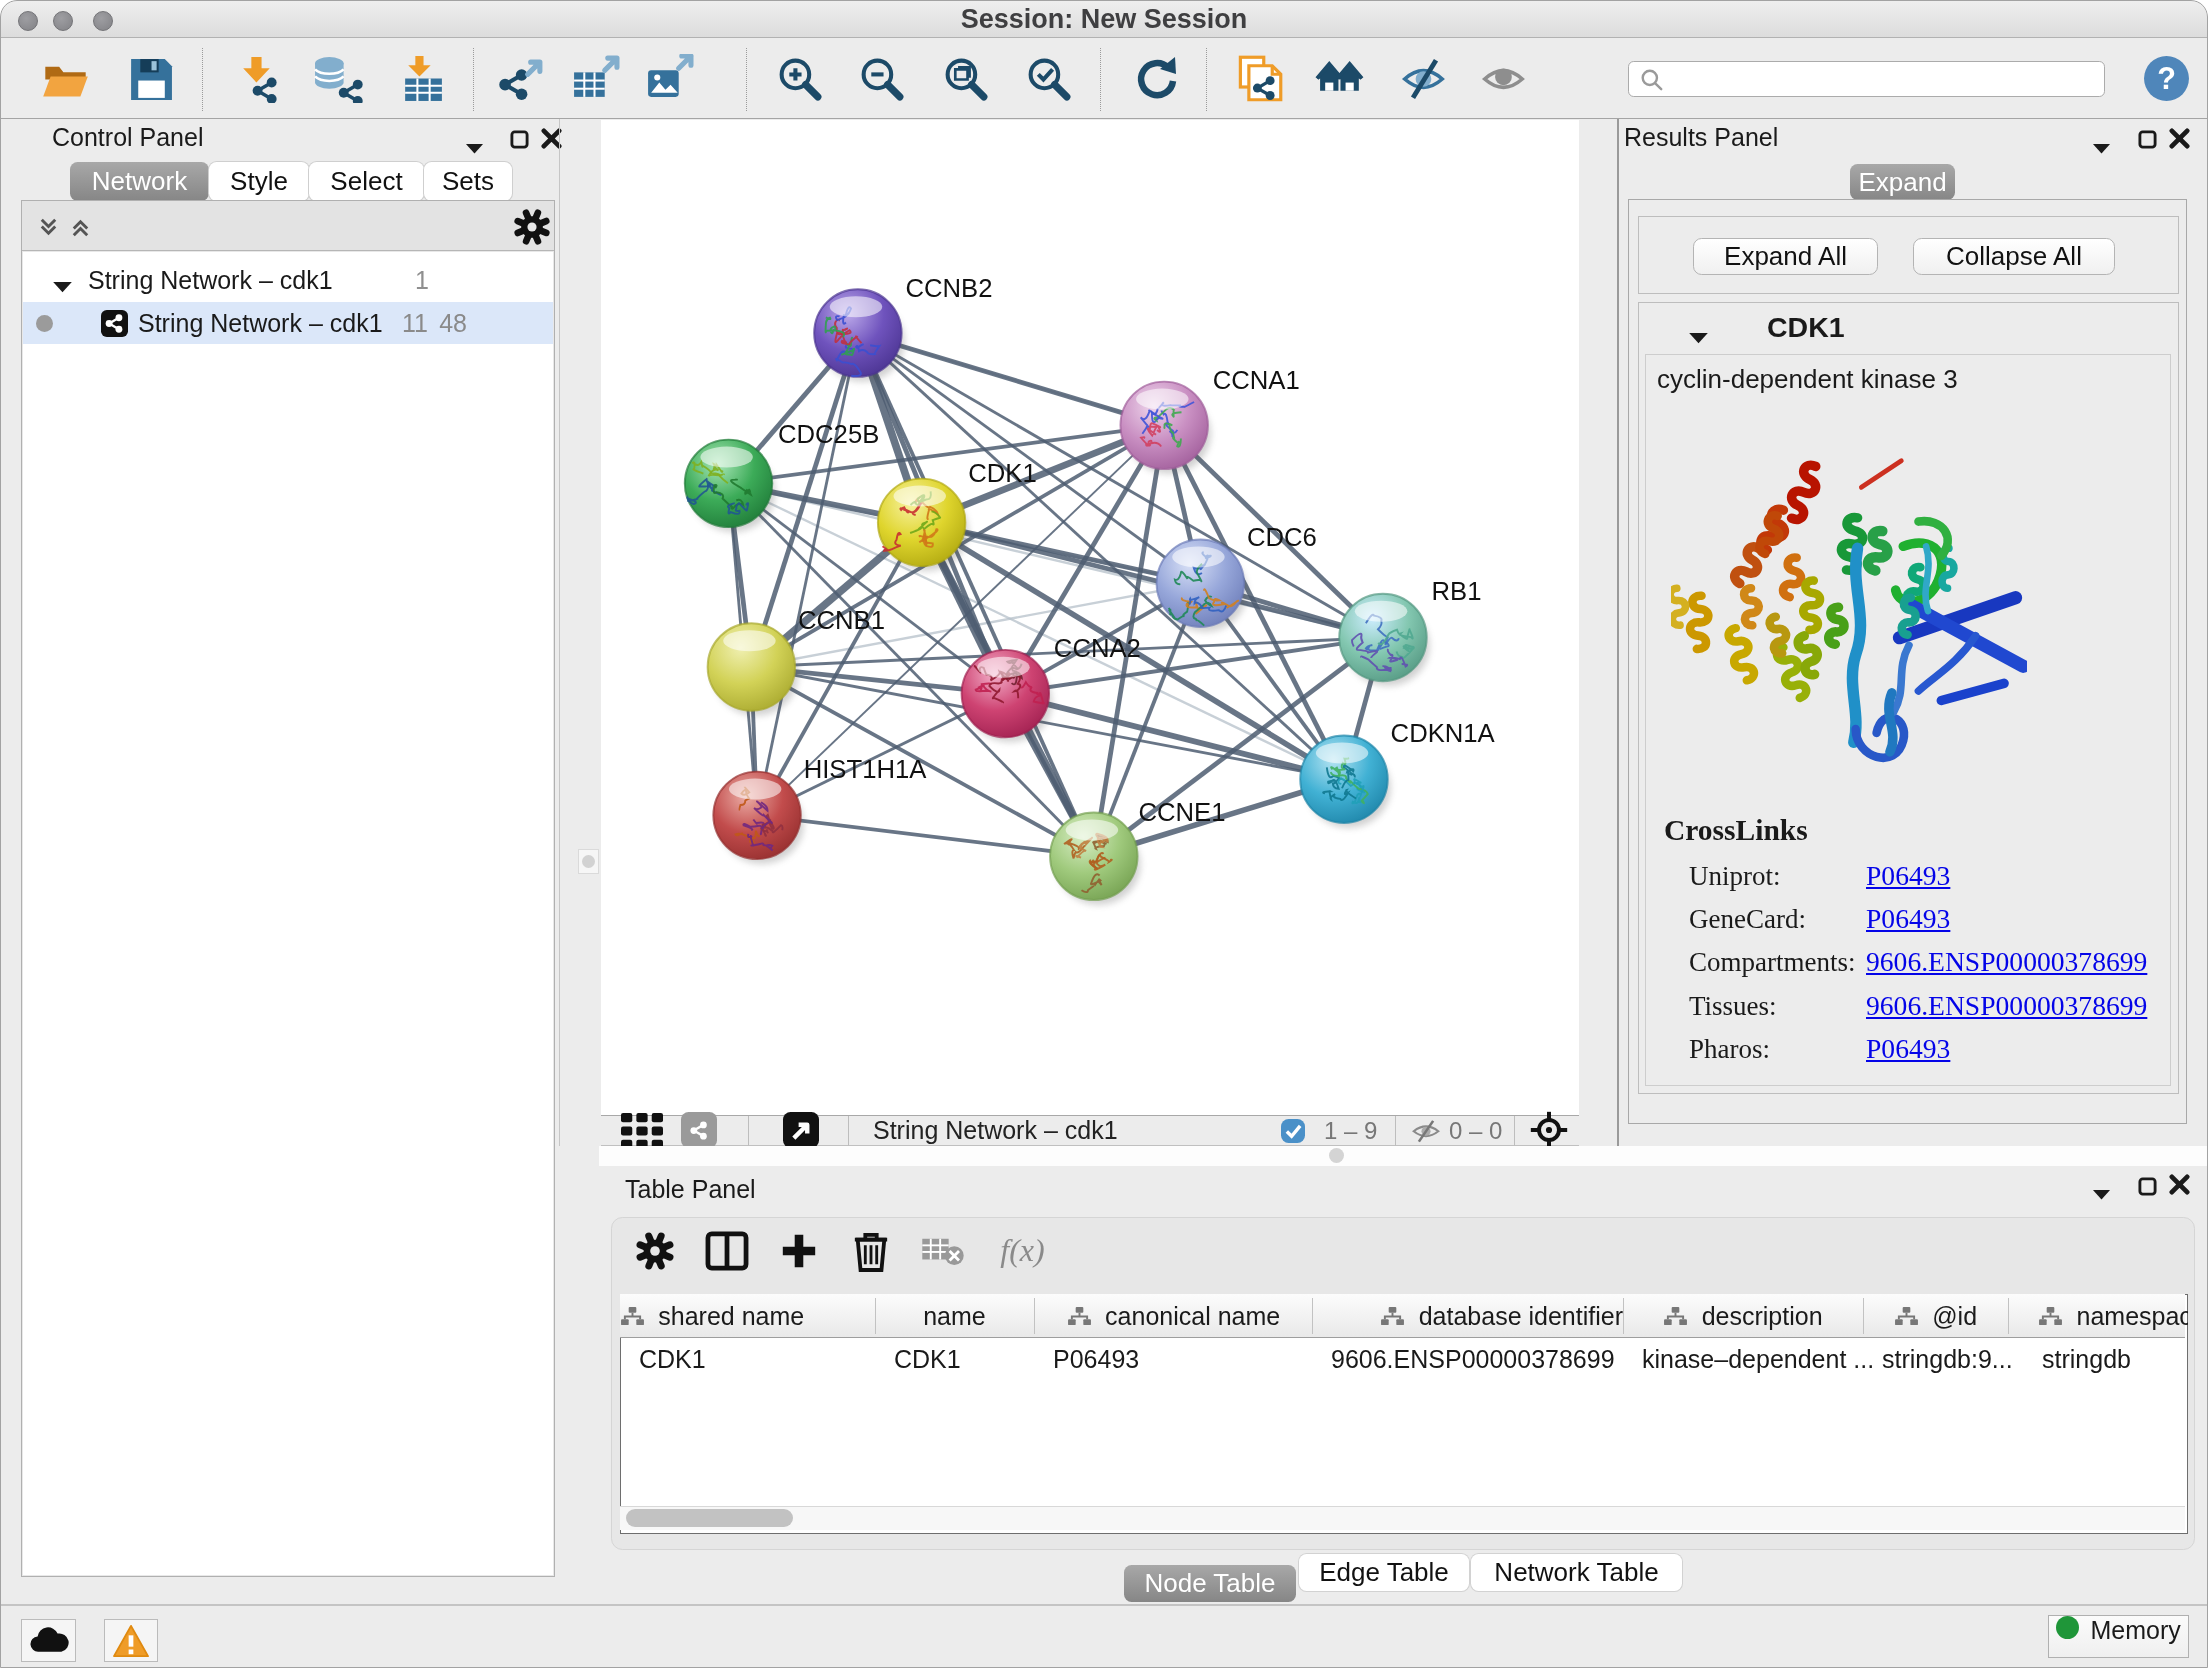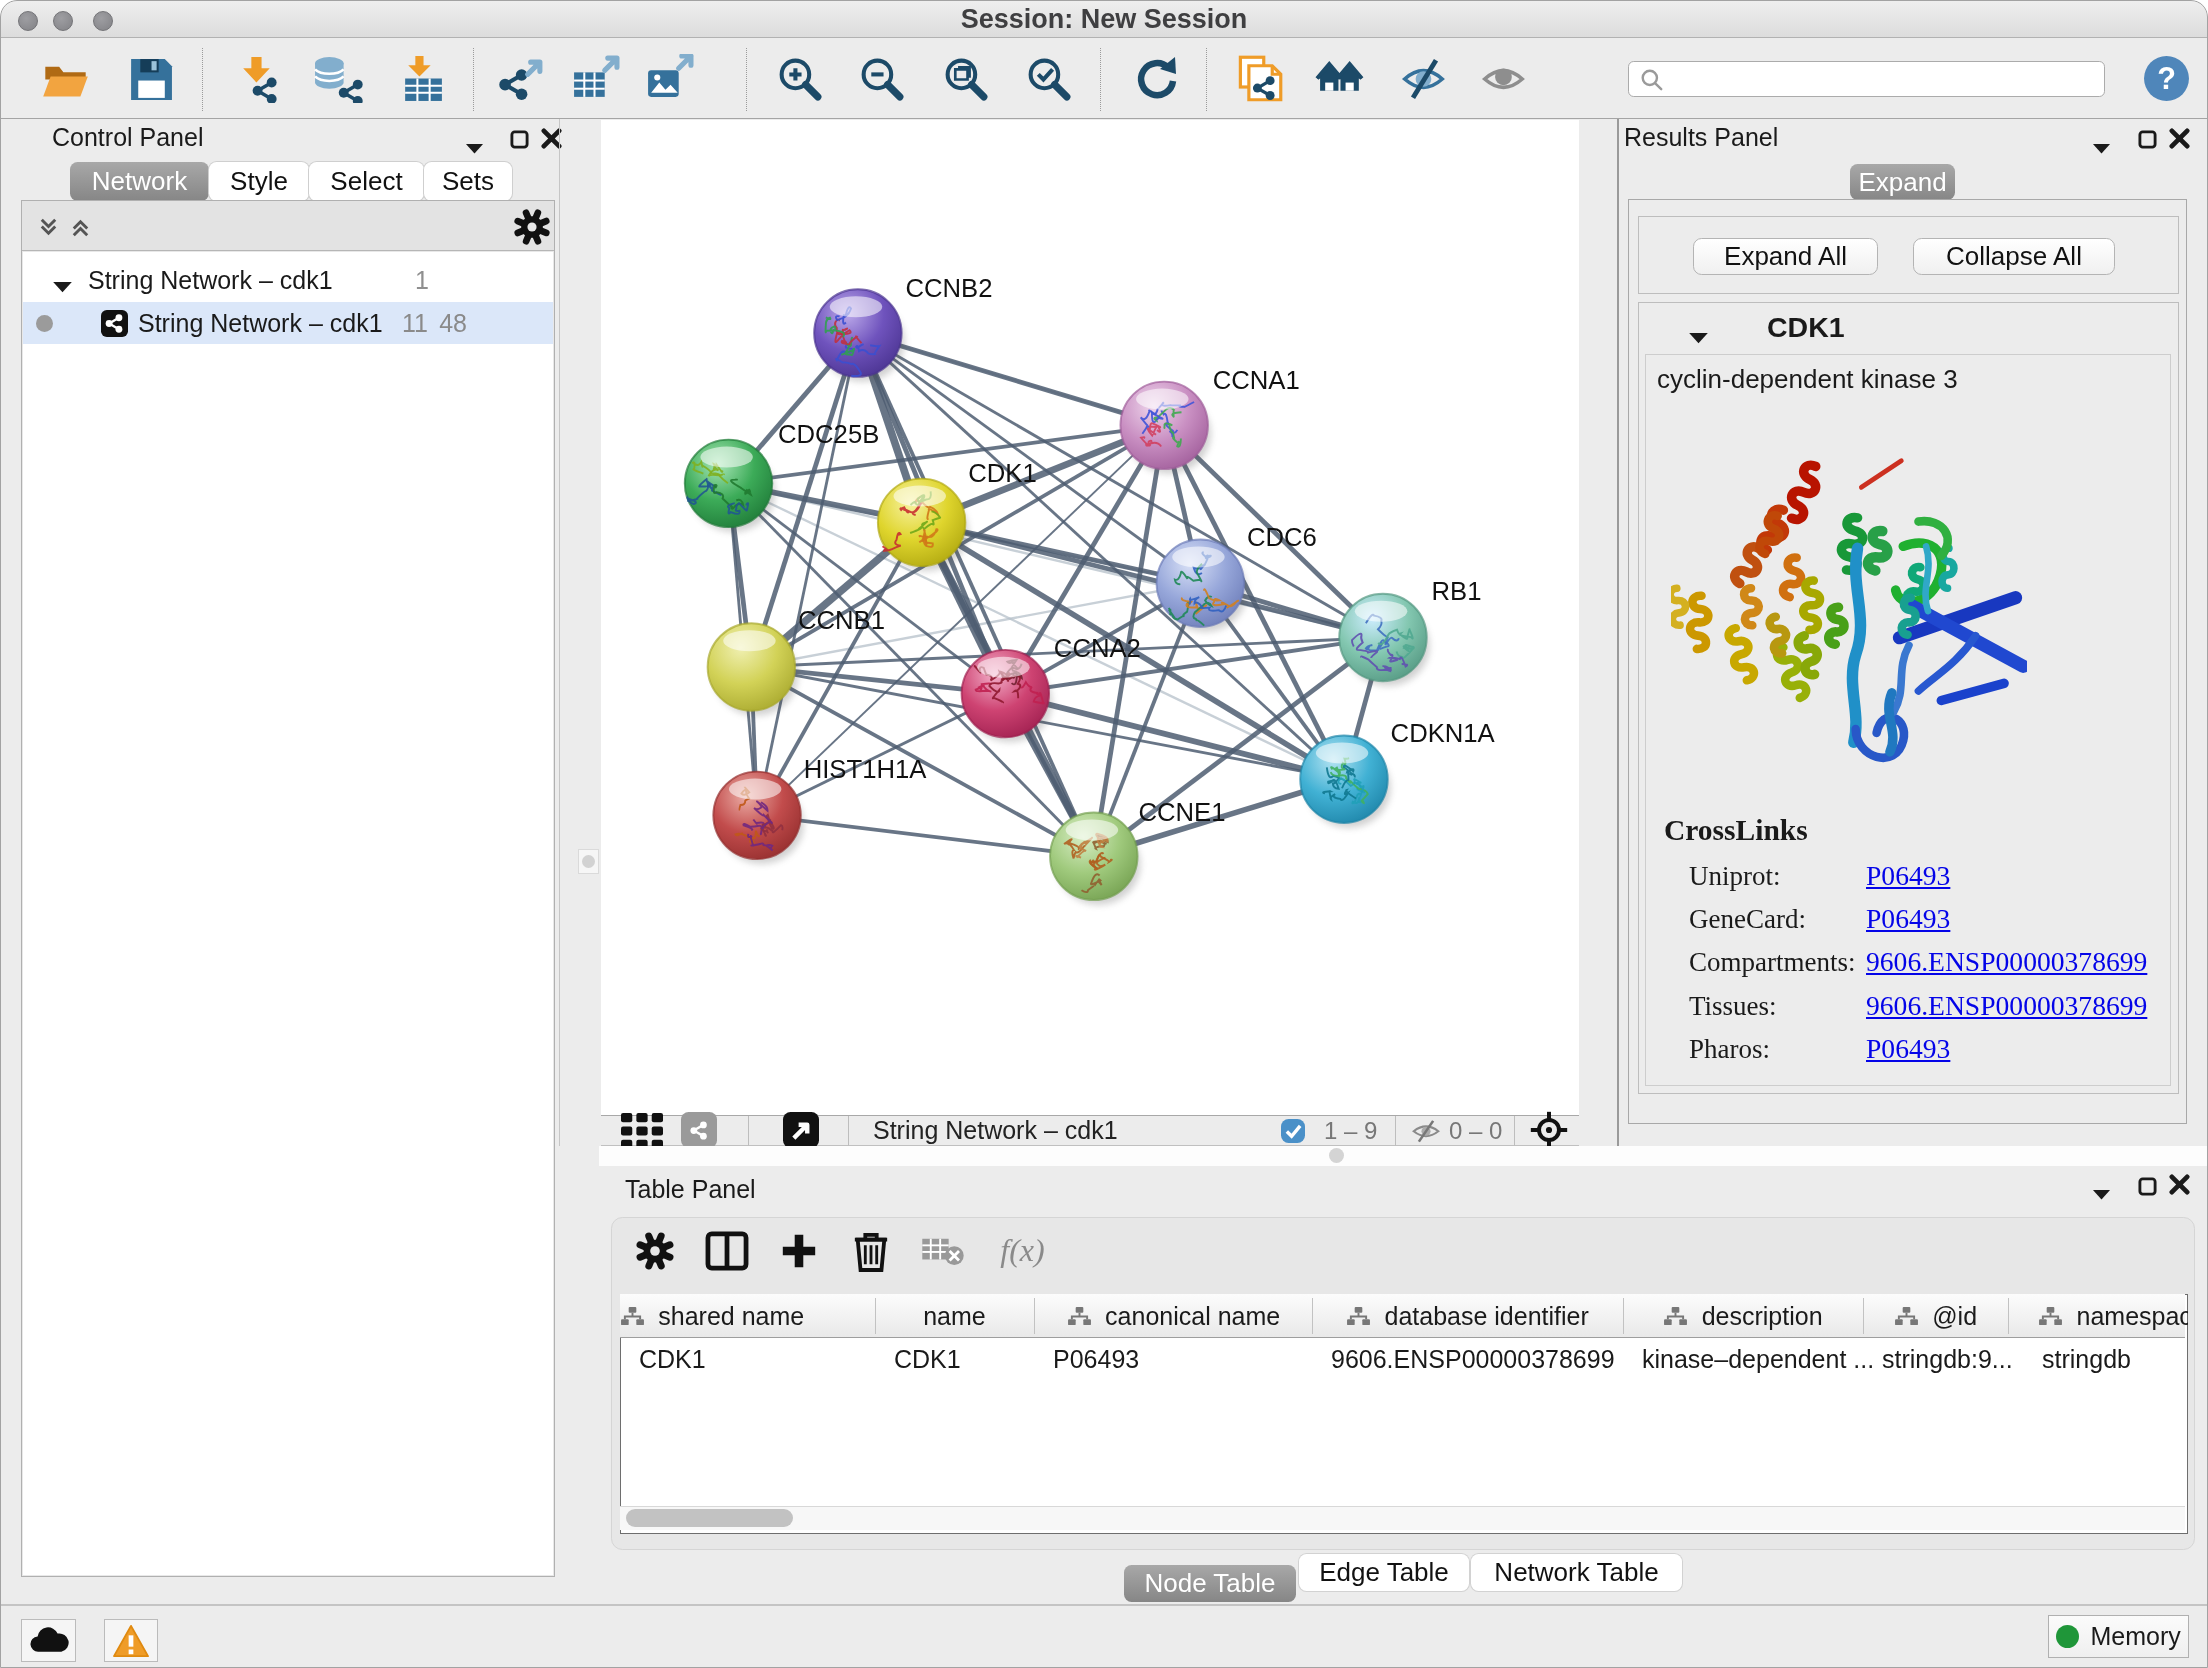--- a/index.html
+++ b/index.html
@@ -716,7 +716,7 @@
         <span style="margin-left:13.3px">canonical name</span>
       </div>
       <div style="position:absolute;left:414px;top:3.8px;width:1px;height:36px;background:#c2c2c2"></div>
-      <div style="position:absolute;left:692px;top:0;width:311px;height:44px;display:flex;align-items:center;justify-content:center;white-space:nowrap">
+      <div style="position:absolute;left:692px;top:0;width:311px;height:44px;display:flex;align-items:center;justify-content:flex-end;white-space:nowrap">
         <svg width="25" height="21" viewBox="0 0 26 22">
           <g fill="#777">
             <rect x="9" y="1" width="8" height="6" rx="1"></rect>

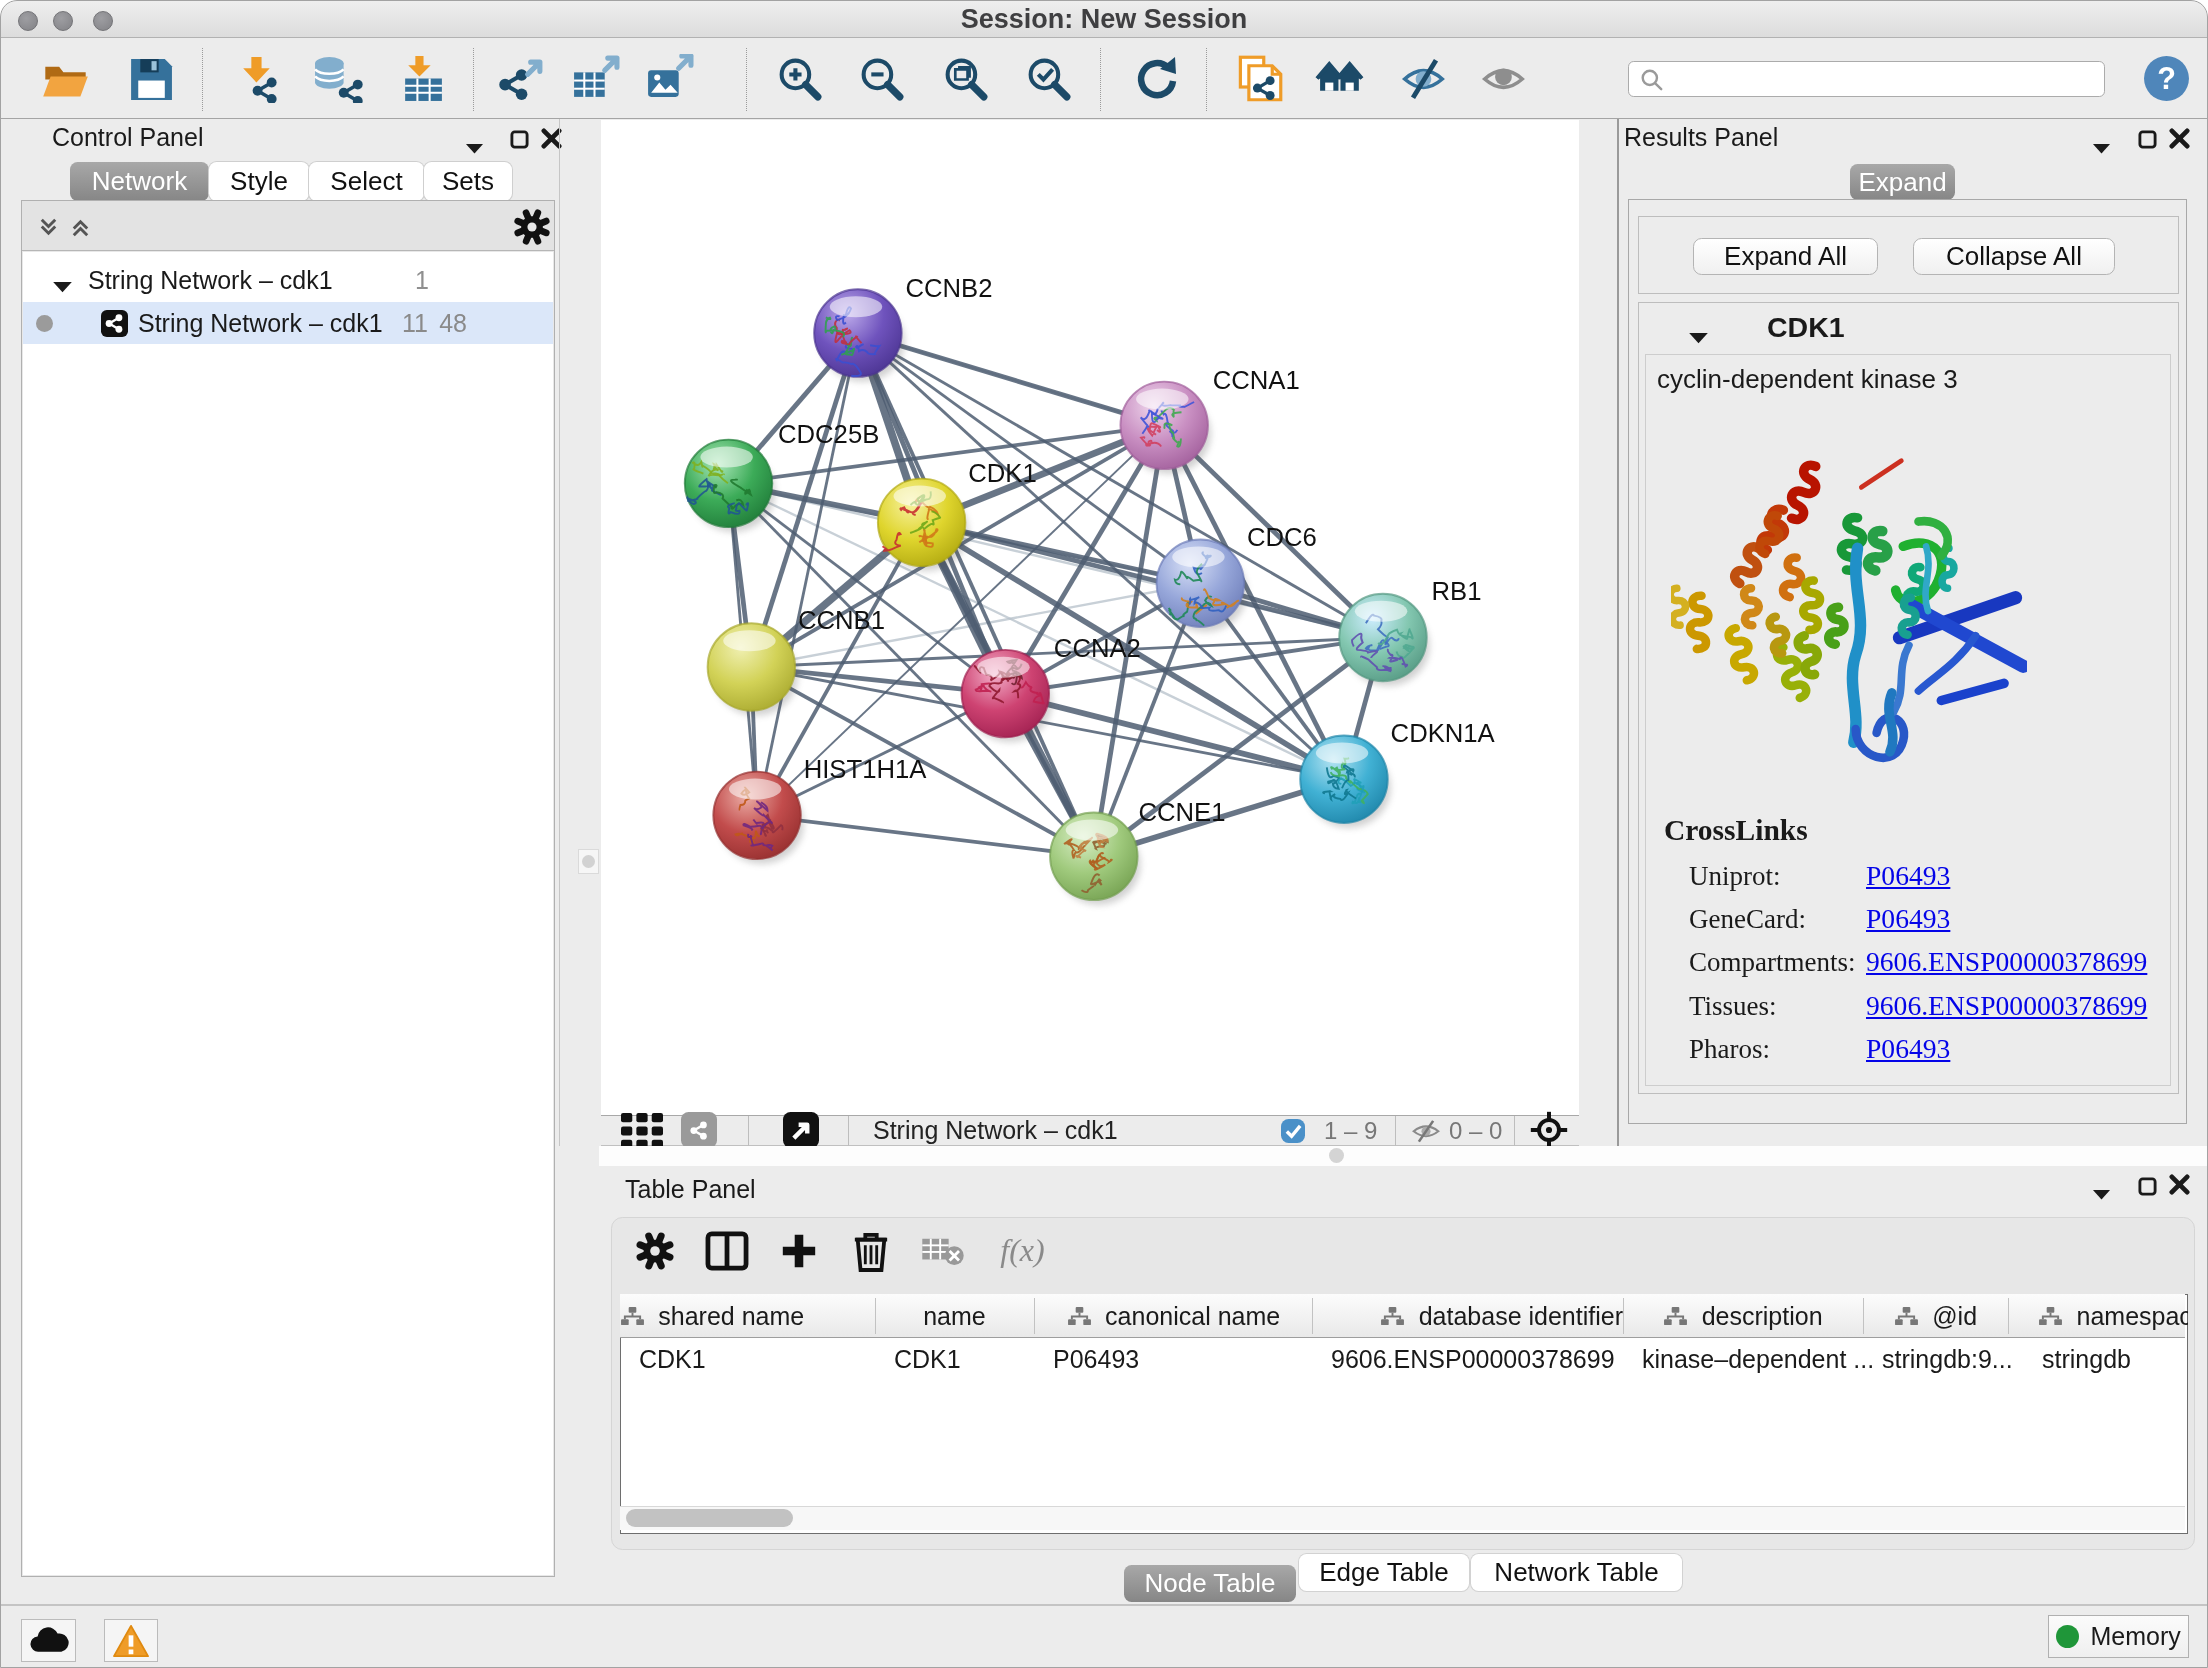--- a/index.html
+++ b/index.html
@@ -790,7 +790,7 @@
         <rect x="17.5" y="27" width="5" height="5" fill="#fff"></rect>
       </svg>
     </div>
-    <div style="position:absolute;left:2048px;top:1615px;width:141px;height:43px;background:linear-gradient(#fbfbfb,#efefef);border:1.9px solid #b0b0b0;display:flex;align-items:center;justify-content:center">
+    <div style="position:absolute;left:2048px;top:1615px;width:141px;height:43px;background:linear-gradient(#fbfbfb,#efefef);border:1.9px solid #b0b0b0;display:flex;justify-content:center">
       <div style="width:23px;height:23px;border-radius:50%;background:#1f9639;margin-right:11.4px"></div>
       <span>Memory</span>
     </div>

